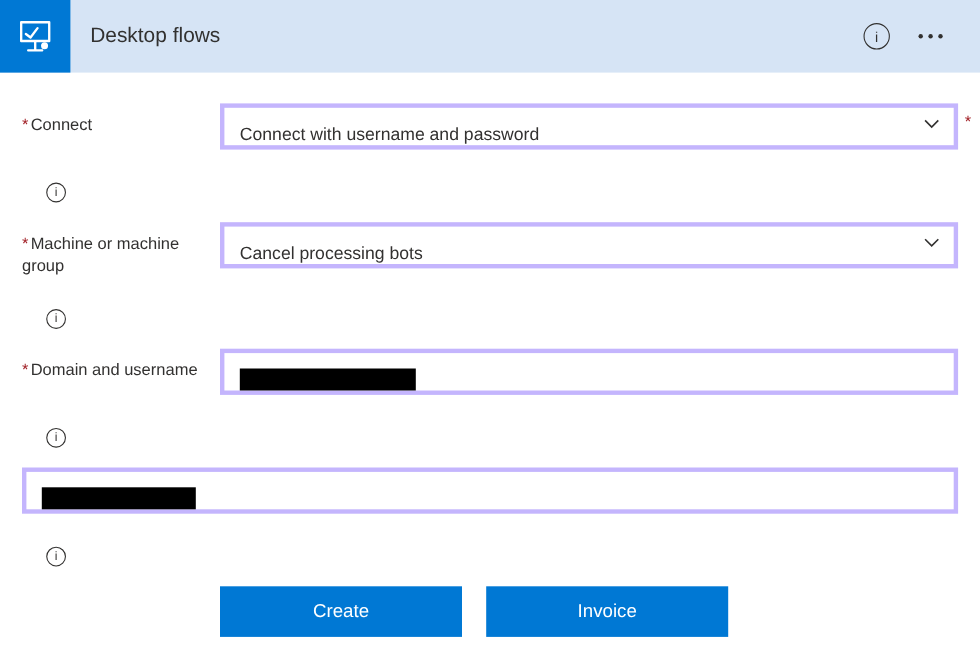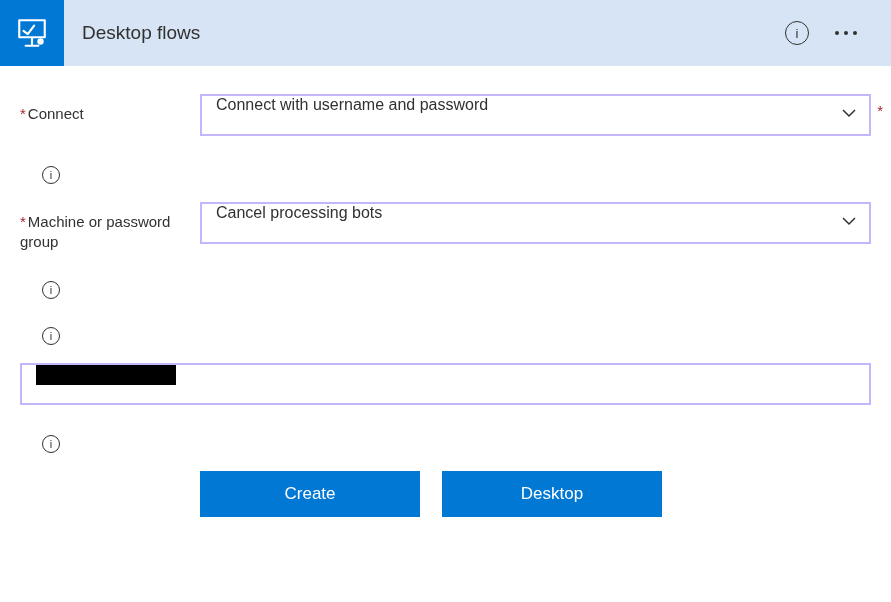--- a/index.html
+++ b/index.html
@@ -104,12 +104,12 @@
     .select-box, .text-input {
       width: 100%;
       height: 42px;
-      border: 2px solid #c4b5fd;
+      border: 4px solid #c4b5fd;
       background: #ffffff;
       font-size: 16px;
       padding: 0 40px 0 14px;
       display: flex;
-      align-items: flex-start;
+      align-items: flex-end;
       cursor: pointer;
       position: relative;
     }

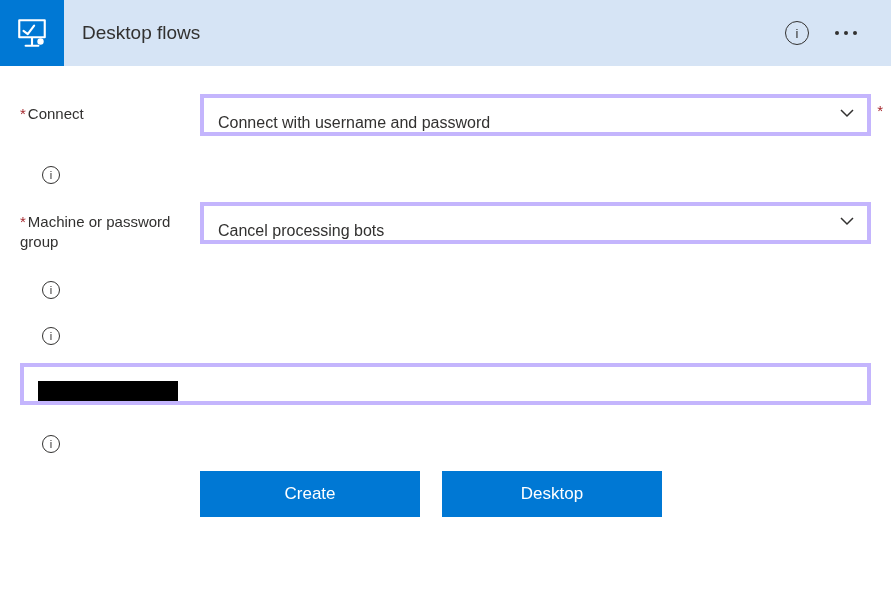--- a/index.html
+++ b/index.html
@@ -211,7 +211,7 @@
 
   <div class="form-row">
     <div class="label-col">
-      <span class="required">*</span><span>Machine or password group</span>
+      <span class="required">*</span><span>Machine or machine group</span>
     </div>
     <div class="field-col">
       <div class="select-box">

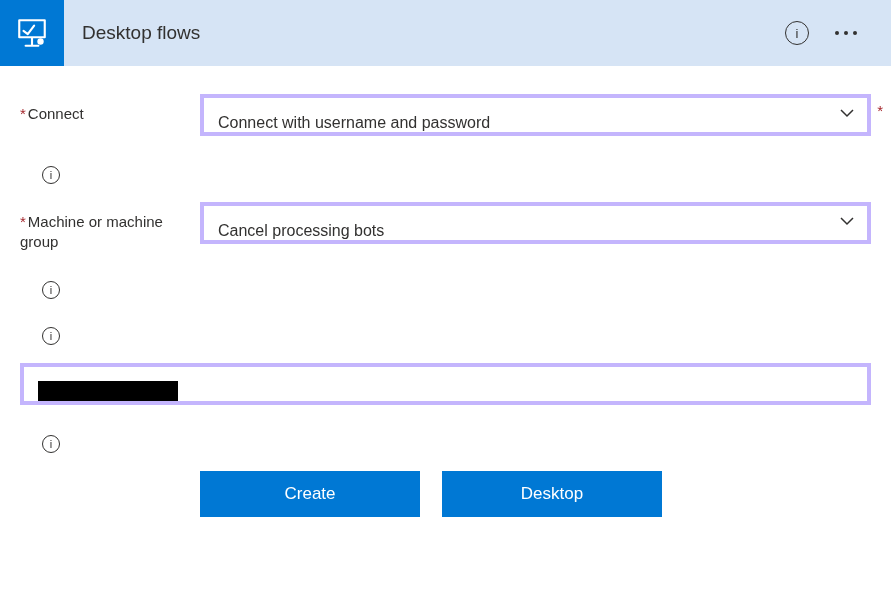--- a/index.html
+++ b/index.html
@@ -228,6 +228,16 @@
     <div class="small-info">i</div>
   </div>
 
+  <div class="form-row">
+    <div class="label-col">
+      <span class="required">*</span><span>Domain and username</span>
+    </div>
+    <div class="field-col">
+      <div class="text-input">
+        <div class="redacted-block" style="width:160px"></div>
+      </div>
+    </div>
+  </div>
   <div class="info-row">
     <div class="small-info">i</div>
   </div>

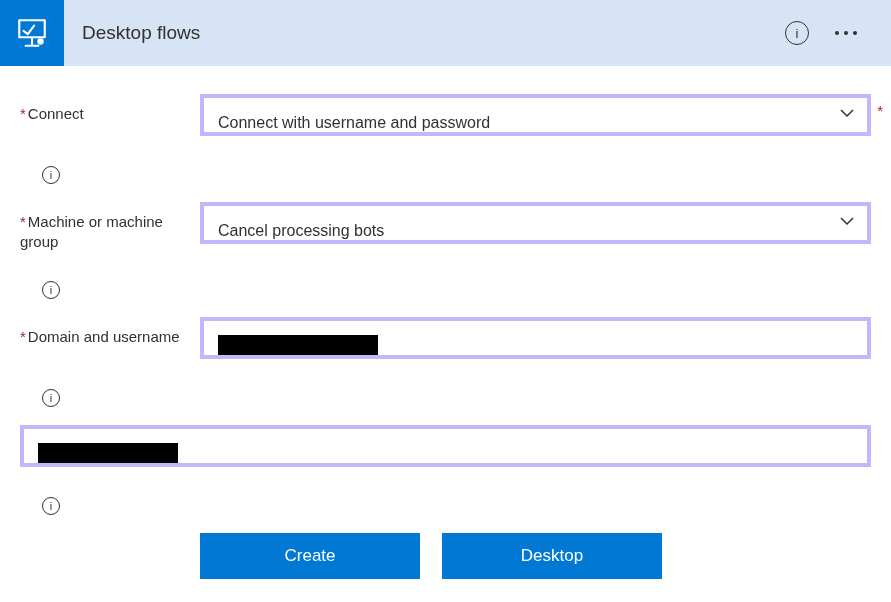--- a/index.html
+++ b/index.html
@@ -255,7 +255,7 @@
 
   <div class="button-row">
     <button class="btn">Create</button>
-    <button class="btn">Desktop</button>
+    <button class="btn">Invoice</button>
   </div>
 
 </div>

